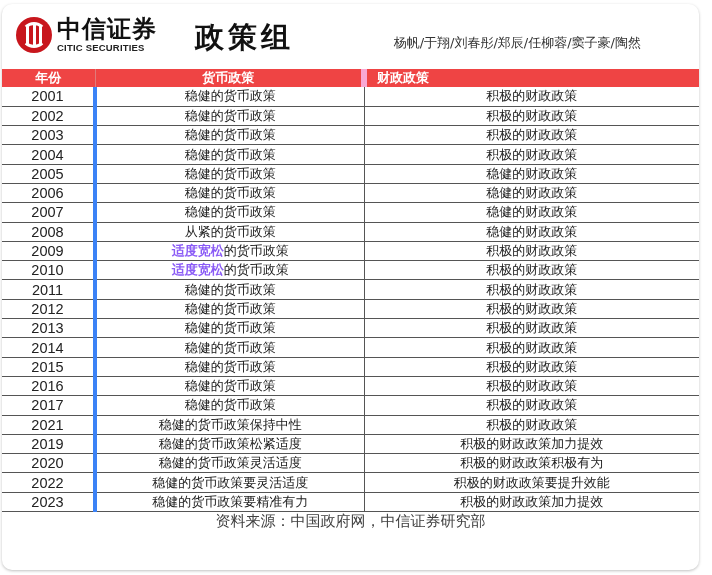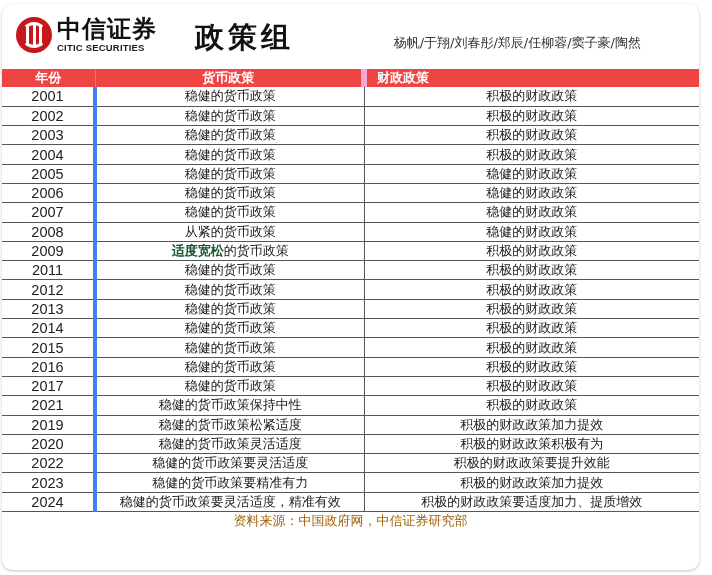--- a/index.html
+++ b/index.html
@@ -30,7 +30,7 @@
   td { height: 19.3px; font-size: 13px; text-align: center; border-bottom: 1px solid #555; color: #222; padding: 0; line-height: 18px; white-space: nowrap; }
   td.c-year { border-right: 4px solid #3b82f6; font-family: "Liberation Sans", sans-serif; font-size: 14.5px; }
   td.c-mon { border-right: 1px solid #555; }
-  .hl { color: #14532d; font-weight: bold; }
+  .hl { color: #8b5cf6; font-weight: bold; }
   .source-row td { border-bottom: none; font-size: 13px; color: #a16207; height: 17px; }
   col.w-year { width: 93px; }
   col.w-mon { width: 269px; }

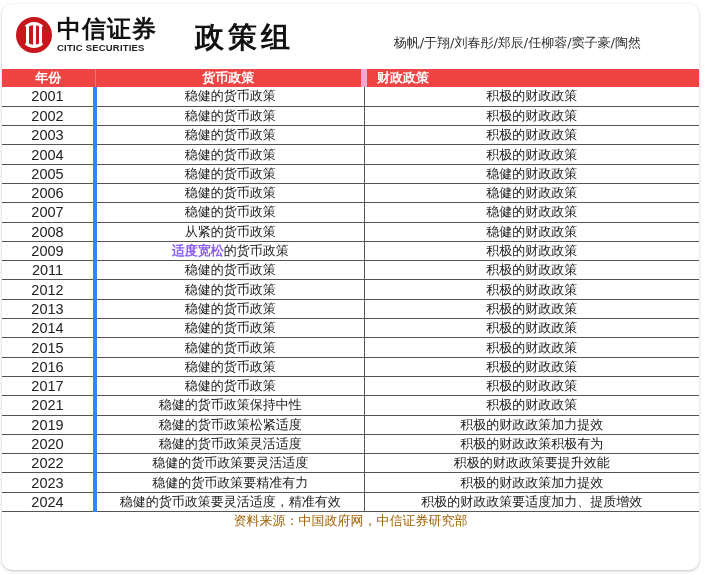--- a/index.html
+++ b/index.html
@@ -117,6 +117,11 @@
           <td class="c-fis">积极的财政政策</td>
         </tr>
         <tr>
+          <td class="c-year">2010</td>
+          <td class="c-mon"><span class="hl">适度宽松</span><span>的货币政策</span></td>
+          <td class="c-fis">积极的财政政策</td>
+        </tr>
+        <tr>
           <td class="c-year">2011</td>
           <td class="c-mon"><span class="hl"></span><span>稳健的货币政策</span></td>
           <td class="c-fis">积极的财政政策</td>

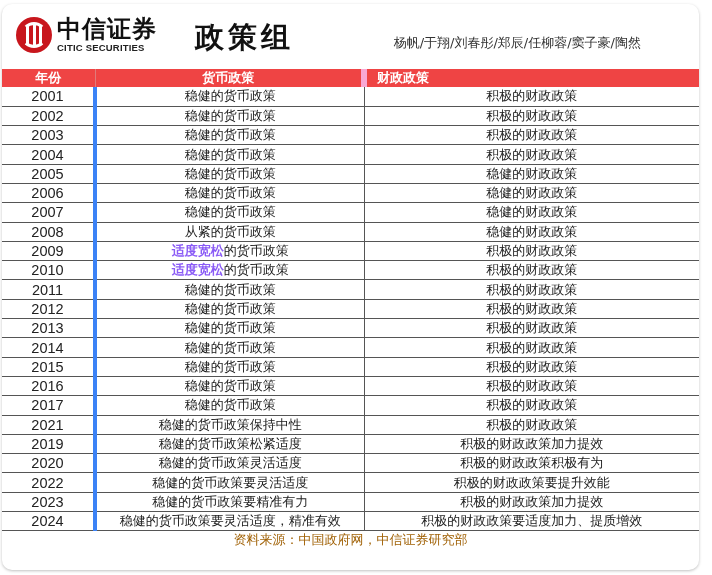--- a/index.html
+++ b/index.html
@@ -181,11 +181,6 @@
           <td class="c-mon"><span class="hl"></span><span>稳健的货币政策要精准有力</span></td>
           <td class="c-fis">积极的财政政策加力提效</td>
         </tr>
-        <tr>
-          <td class="c-year">2024</td>
-          <td class="c-mon"><span class="hl"></span><span>稳健的货币政策要灵活适度，精准有效</span></td>
-          <td class="c-fis">积极的财政政策要适度加力、提质增效</td>
-        </tr>
       </tbody>
     <tbody>
       <tr class="source-row">

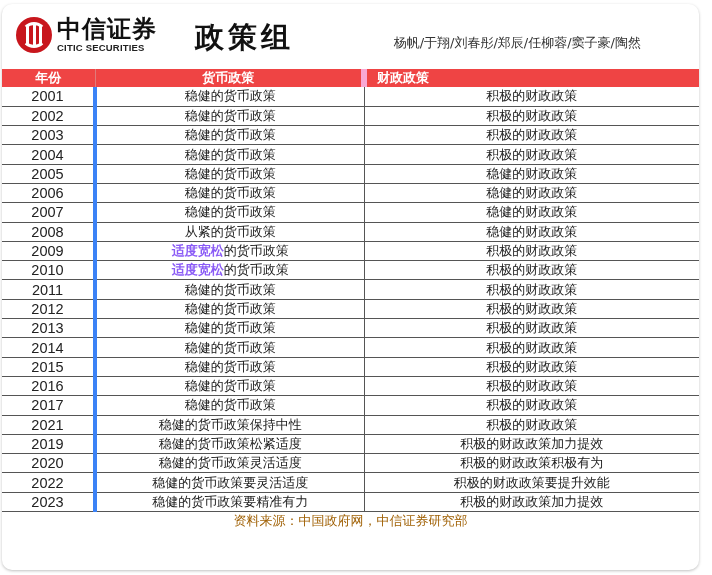--- a/index.html
+++ b/index.html
@@ -31,7 +31,7 @@
   td.c-year { border-right: 4px solid #3b82f6; font-family: "Liberation Sans", sans-serif; font-size: 14.5px; }
   td.c-mon { border-right: 1px solid #555; }
   .hl { color: #8b5cf6; font-weight: bold; }
-  .source-row td { border-bottom: none; font-size: 13px; color: #a16207; height: 17px; }
+  .source-row td { border-bottom: none; font-size: 15px; color: #404040; height: 17px; }
   col.w-year { width: 93px; }
   col.w-mon { width: 269px; }
   col.w-fis { width: 335px; }

